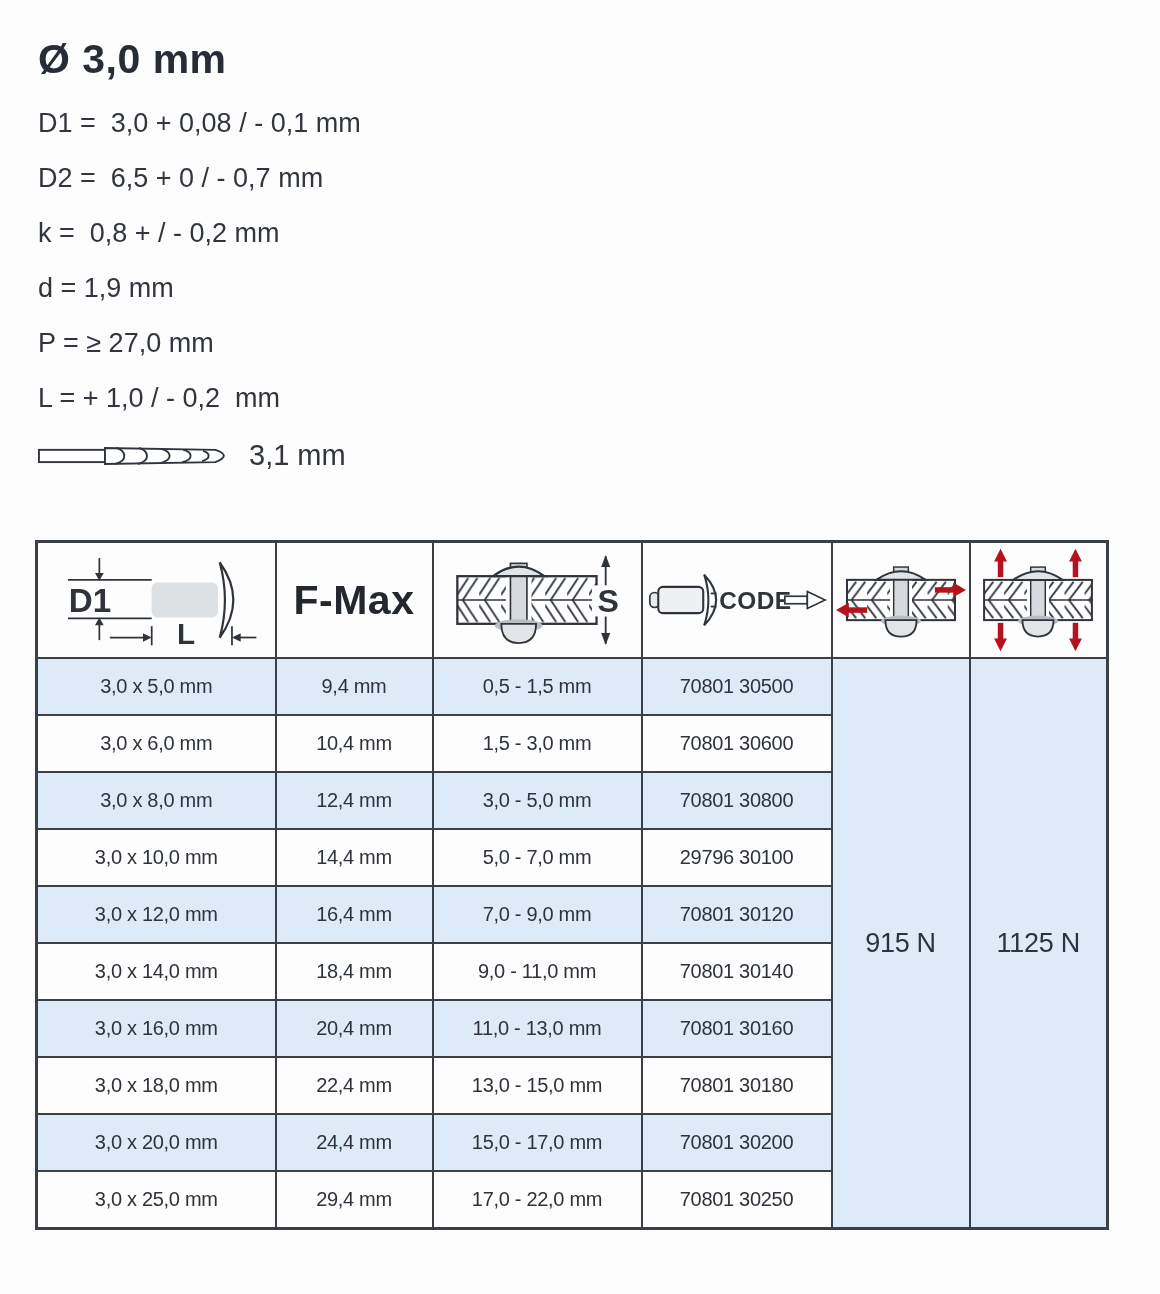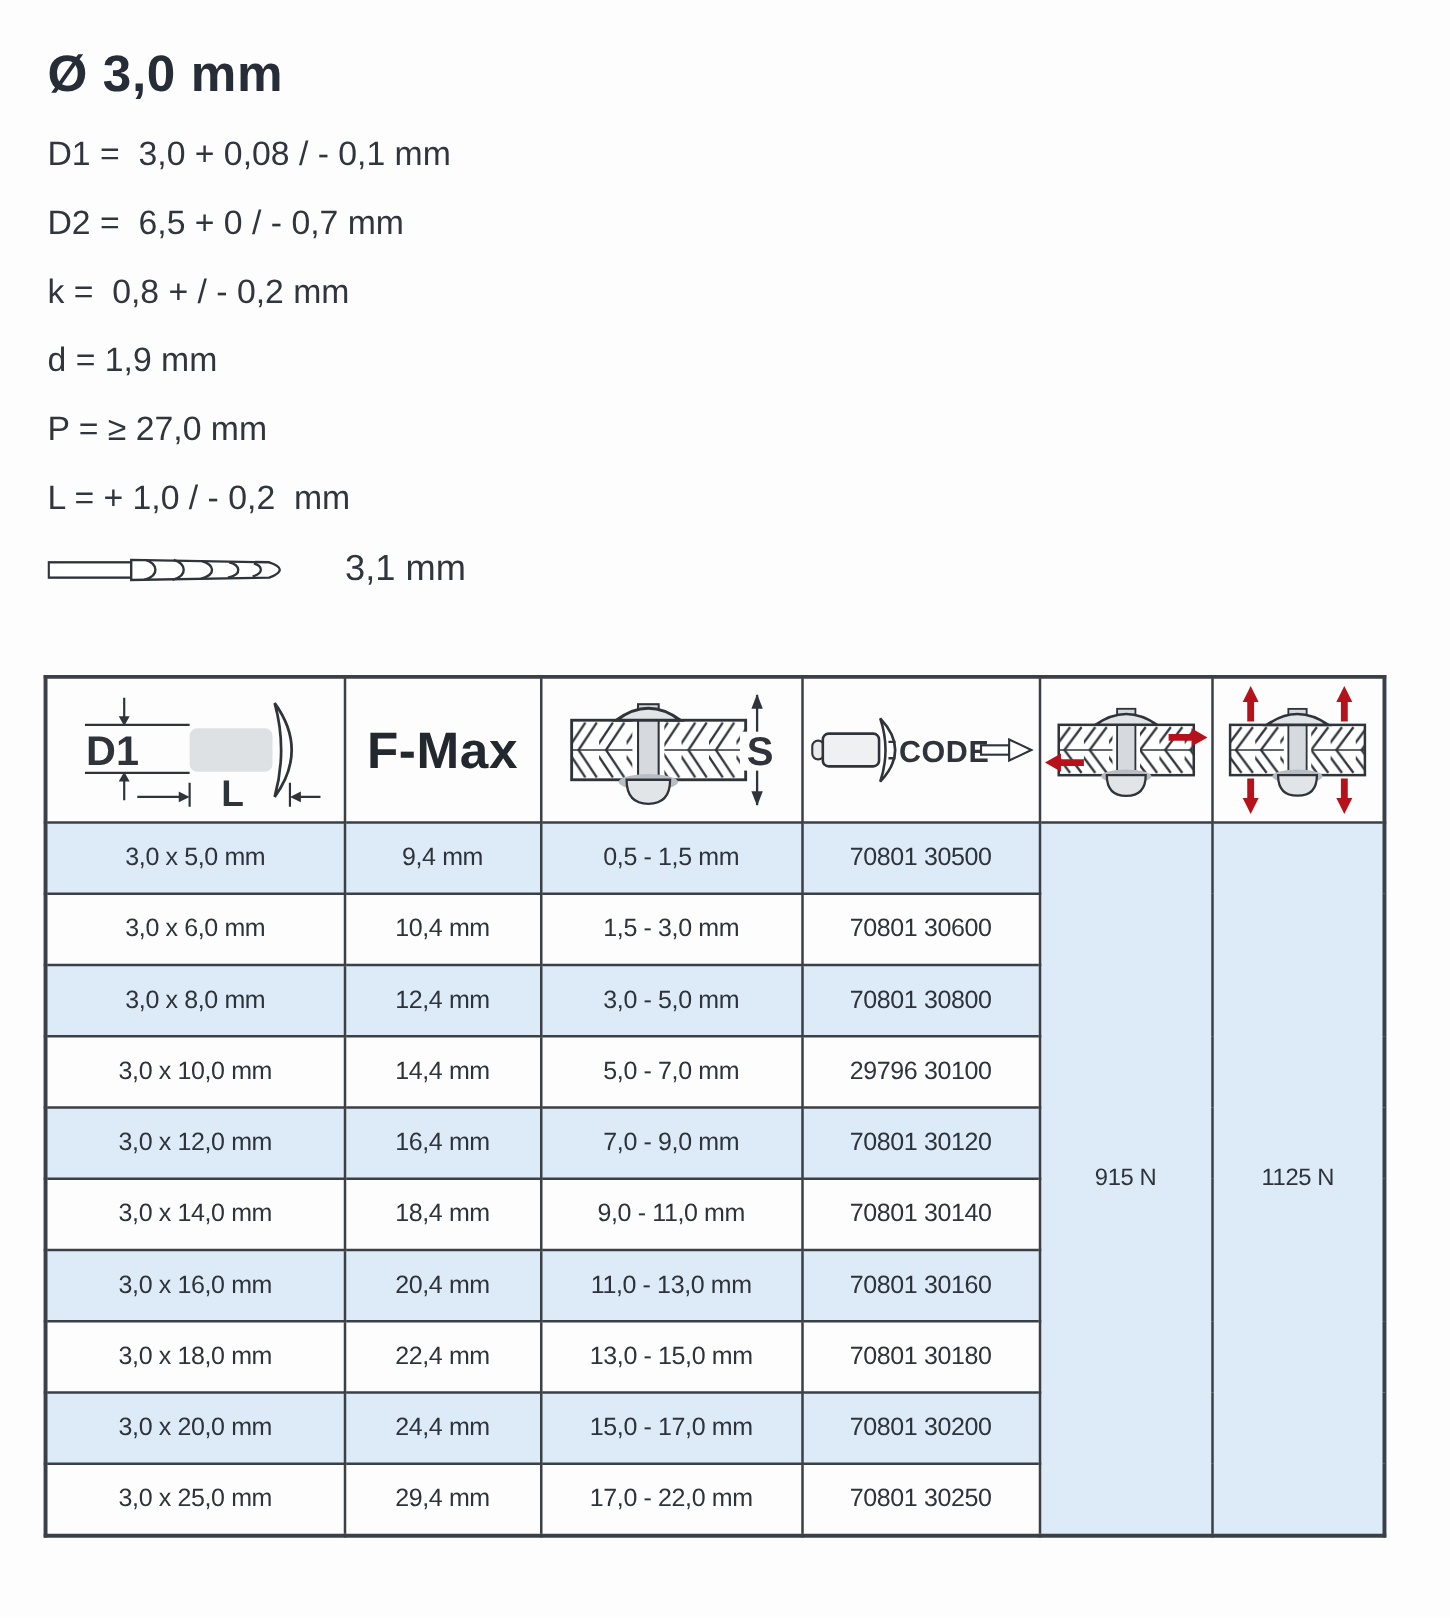--- a/index.html
+++ b/index.html
@@ -28,7 +28,7 @@
   }
   .drill-row{
     margin-top:8px;
-    display:flex;align-items:center;gap:38px;
+    display:flex;align-items:center;gap:11px;
   }
   .drill-label{font-size:29px;color:#31363e;}
   

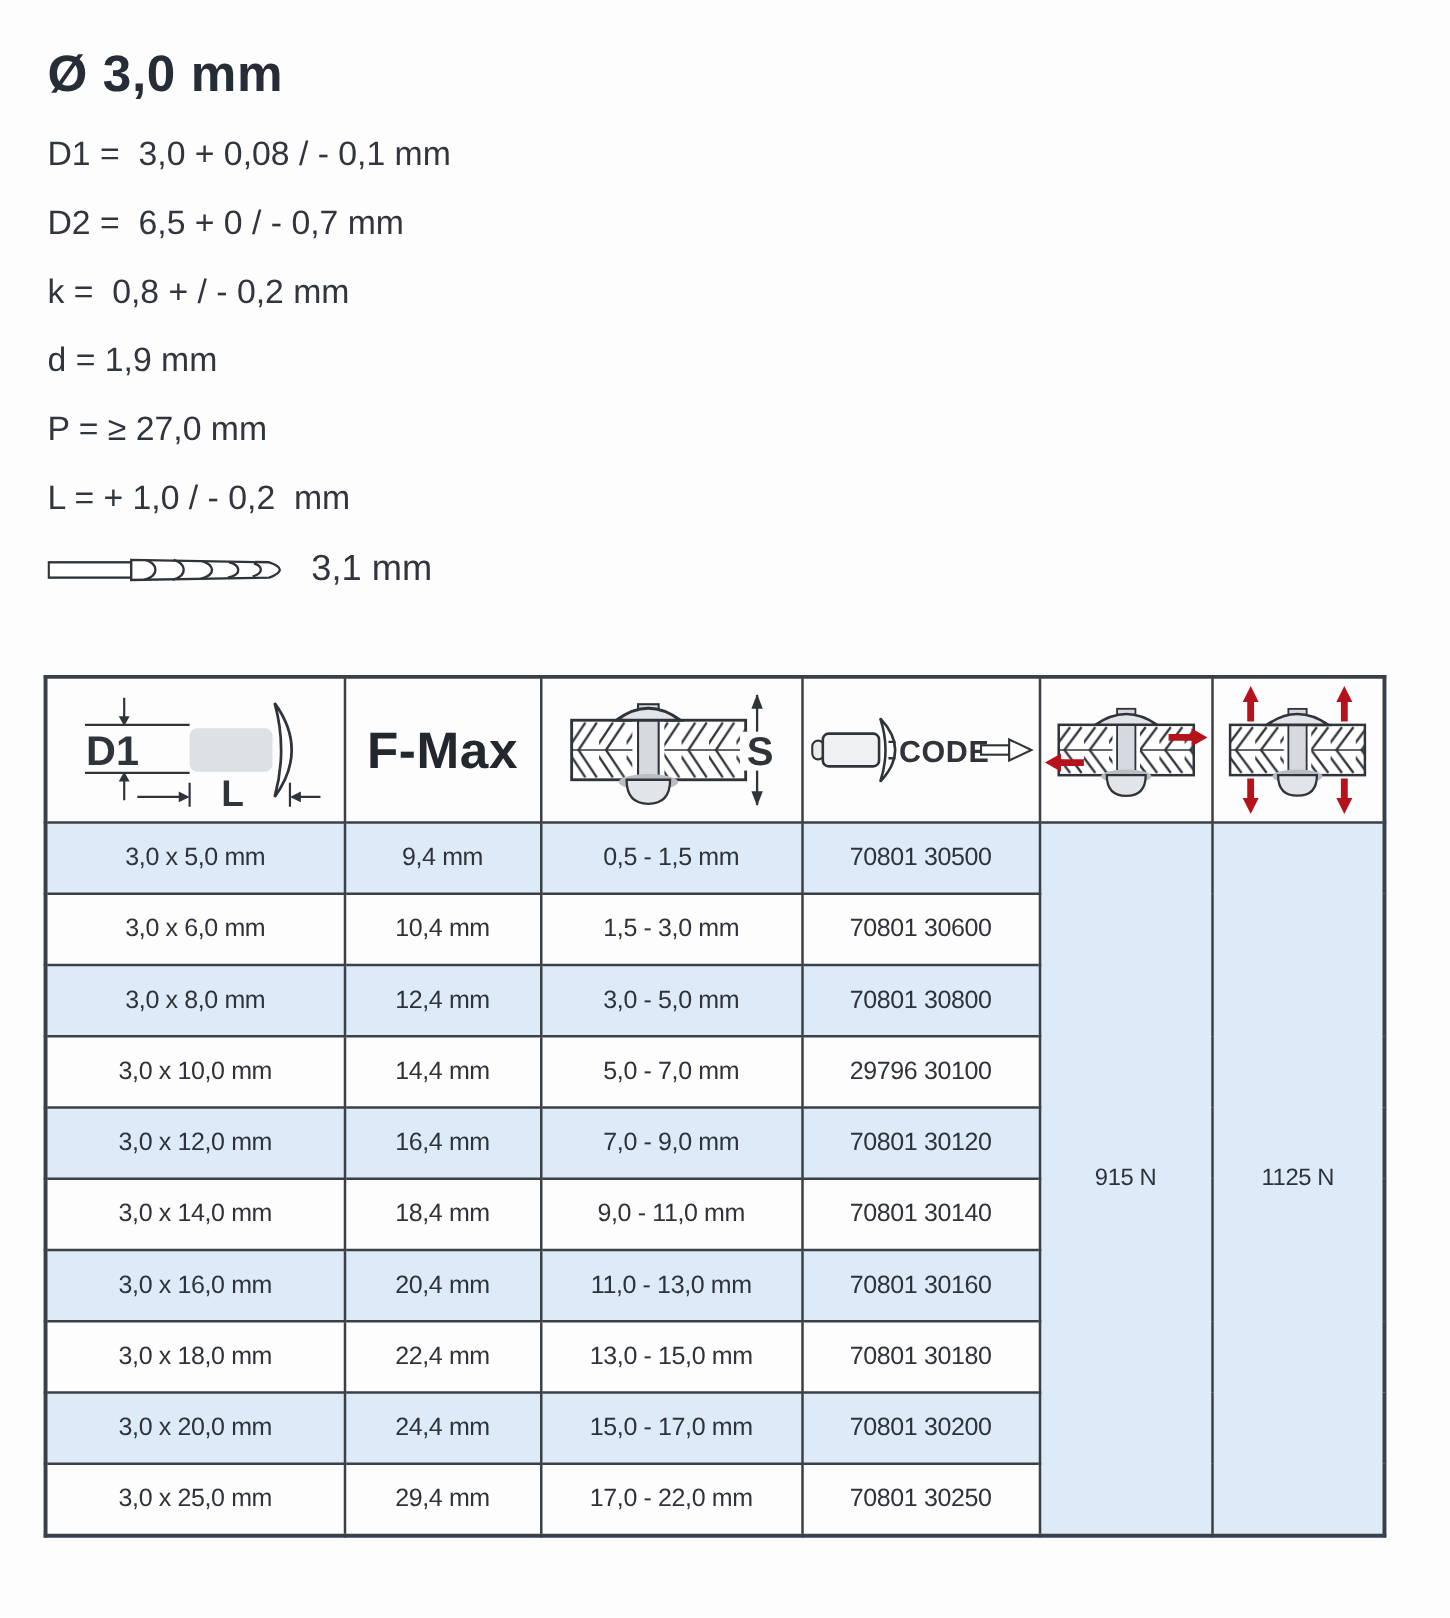--- a/index.html
+++ b/index.html
@@ -36,7 +36,7 @@
     position:absolute;left:35px;top:540px;
     border-collapse:collapse;table-layout:fixed;
     width:1071px;
-    background:#1d4ed8;
+    background:#0ea5e9;
   }
   table.rivet th, table.rivet td{
     border:2px solid #3b4046;

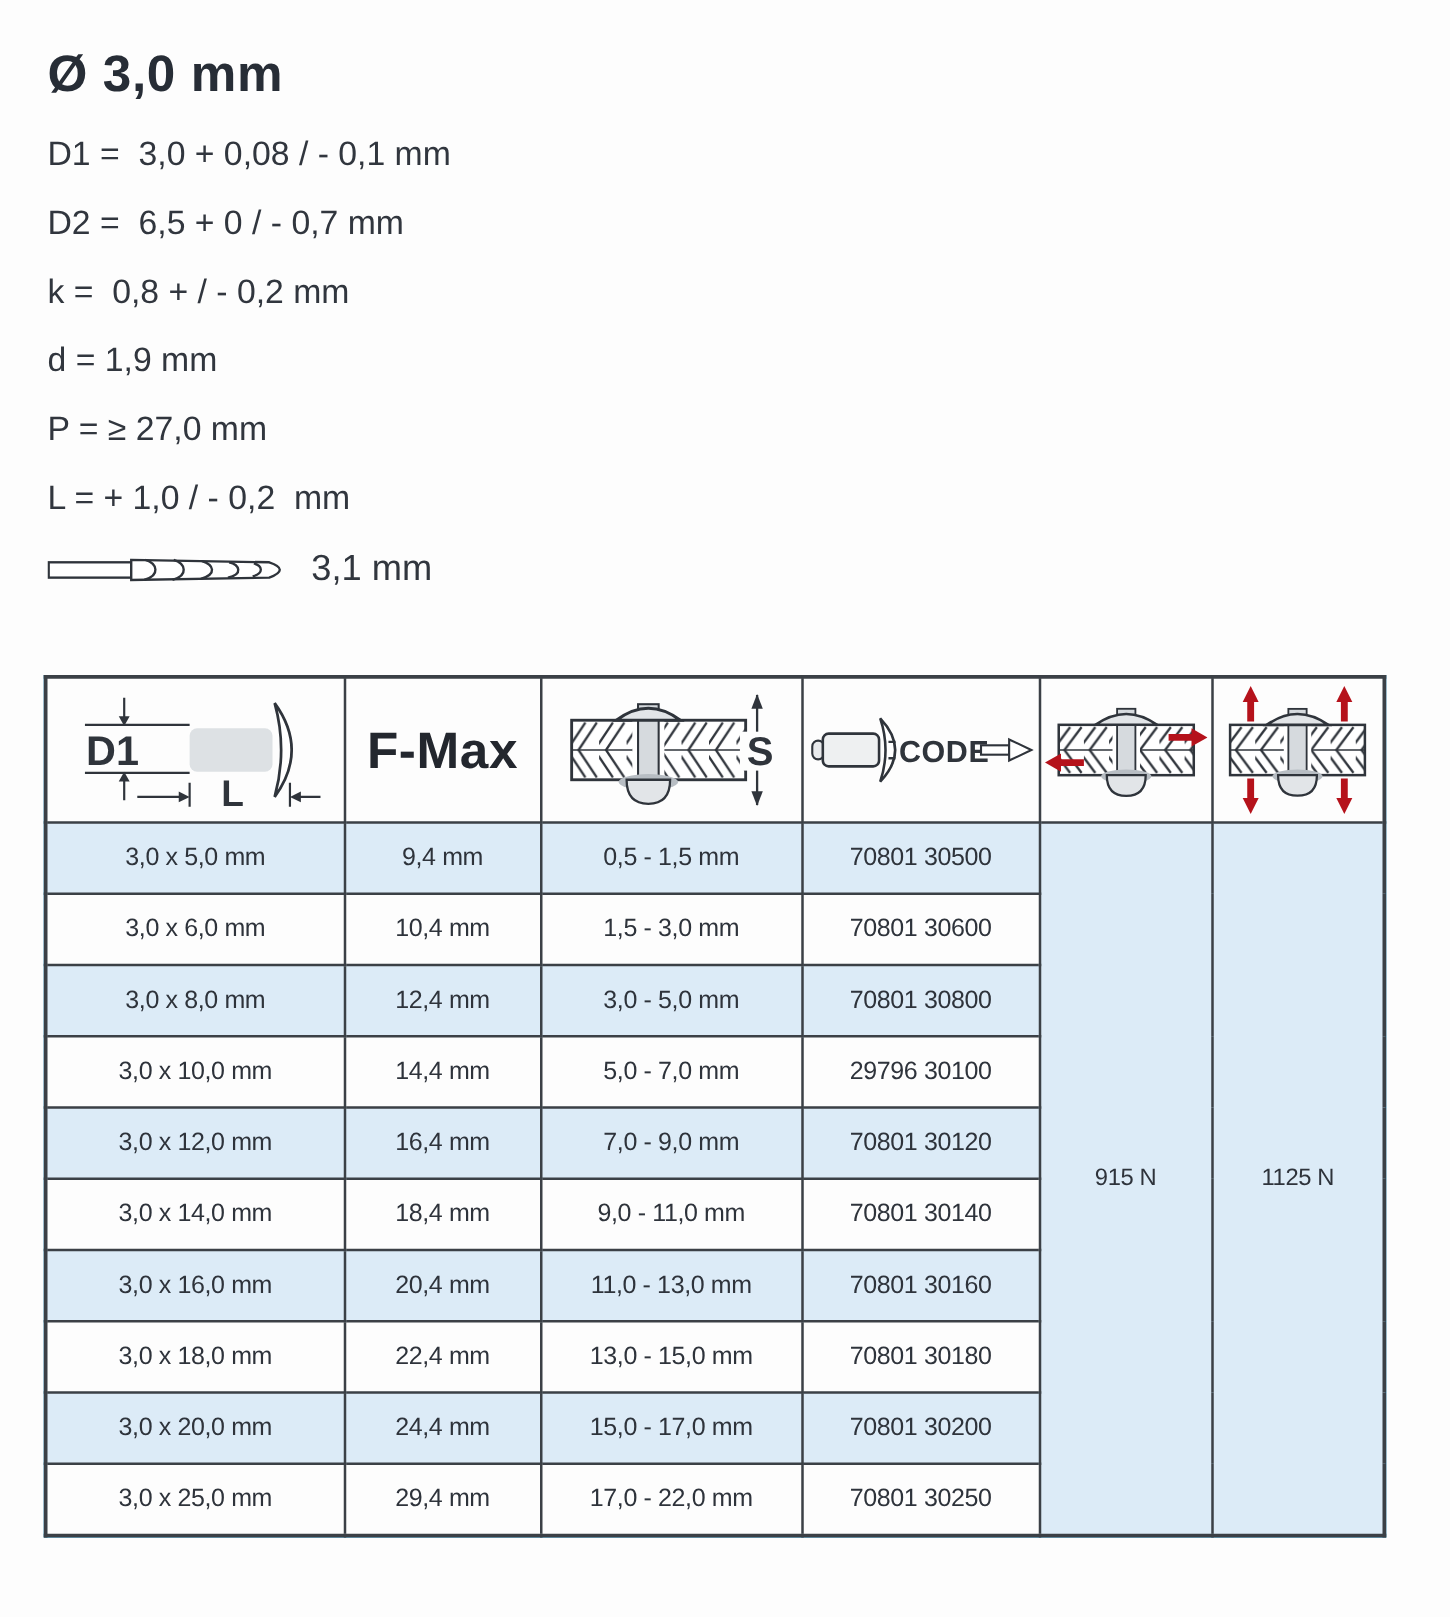--- a/index.html
+++ b/index.html
@@ -53,7 +53,7 @@
     background:#fdfdfd;
   }
   tbody tr:nth-child(odd) td:not(.span-cell){background:#dcebf7;}
-  td.span-cell{background:#dcebf7;font-size:19px;}
+  td.span-cell{background:#dcebf7;font-size:27px;}
   .fmax-head{font-size:41px;color:#23272e;letter-spacing:0.5px;}
   th .diag{display:block;margin:0 auto;}
   svg text{font-family:"Liberation Sans", sans-serif;fill:#2f343b;}

